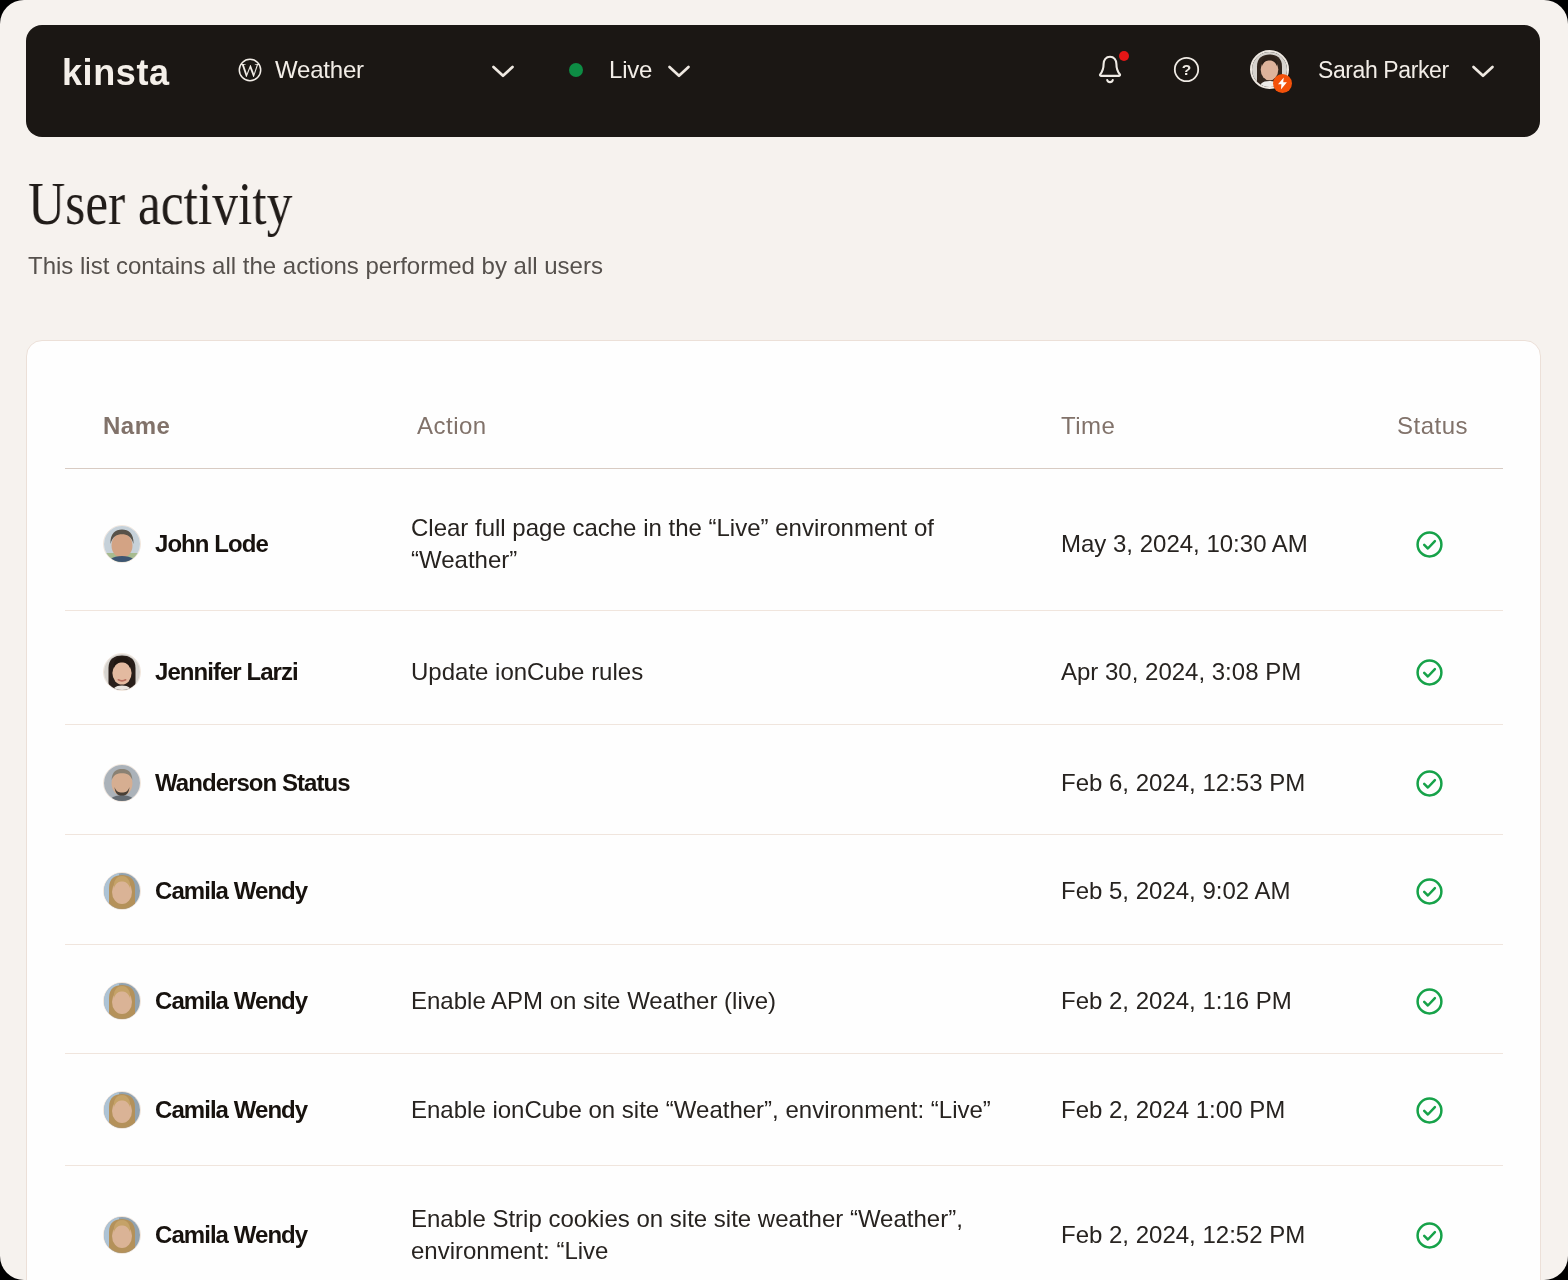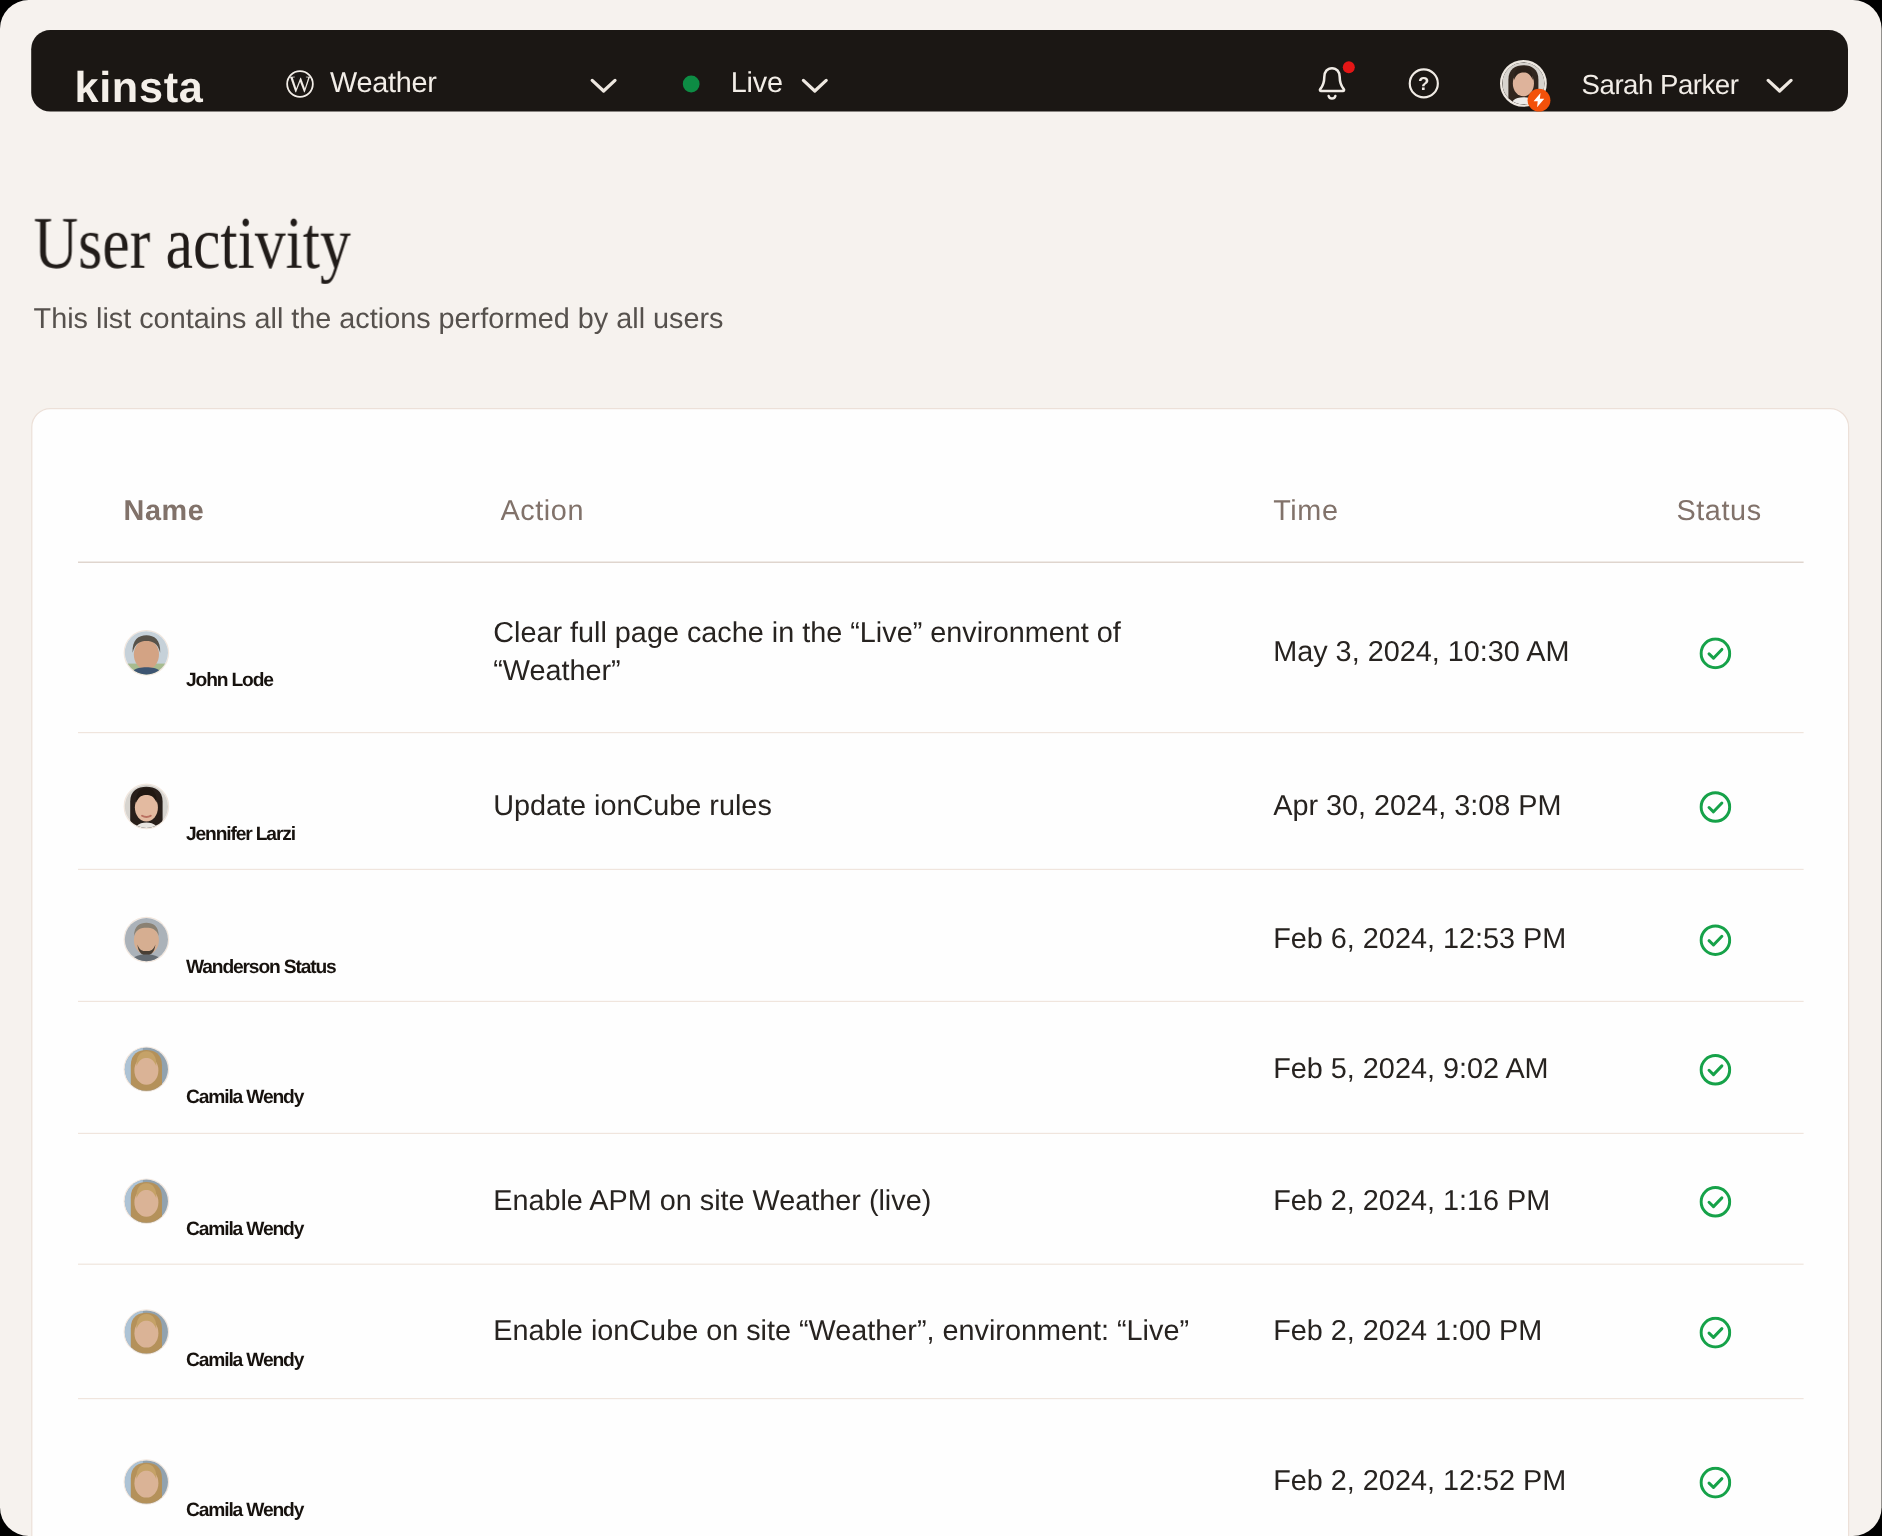--- a/index.html
+++ b/index.html
@@ -5,7 +5,7 @@
   html,body{margin:0;padding:0;}
   body{width:1568px;height:1280px;background:#000;font-family:"Liberation Sans",sans-serif;position:relative;overflow:hidden;}
   .page{position:absolute;left:0;top:0;width:1568px;height:1280px;background:#F7F3EF;border-radius:24px;overflow:hidden;opacity:0.999;}
-  .nav{position:absolute;left:26px;top:25px;width:1514px;height:68px;background:#1C1815;border-radius:16px;}
+  .nav{position:absolute;left:26px;top:25px;width:1514px;height:112px;background:#1C1815;border-radius:16px;}
   .nav > *{position:absolute;}
   .logo{left:36px;top:26.6px;font-size:36px;font-weight:700;color:#F5F0EA;letter-spacing:0.6px;}
   .wpsel{left:212px;top:33px;}

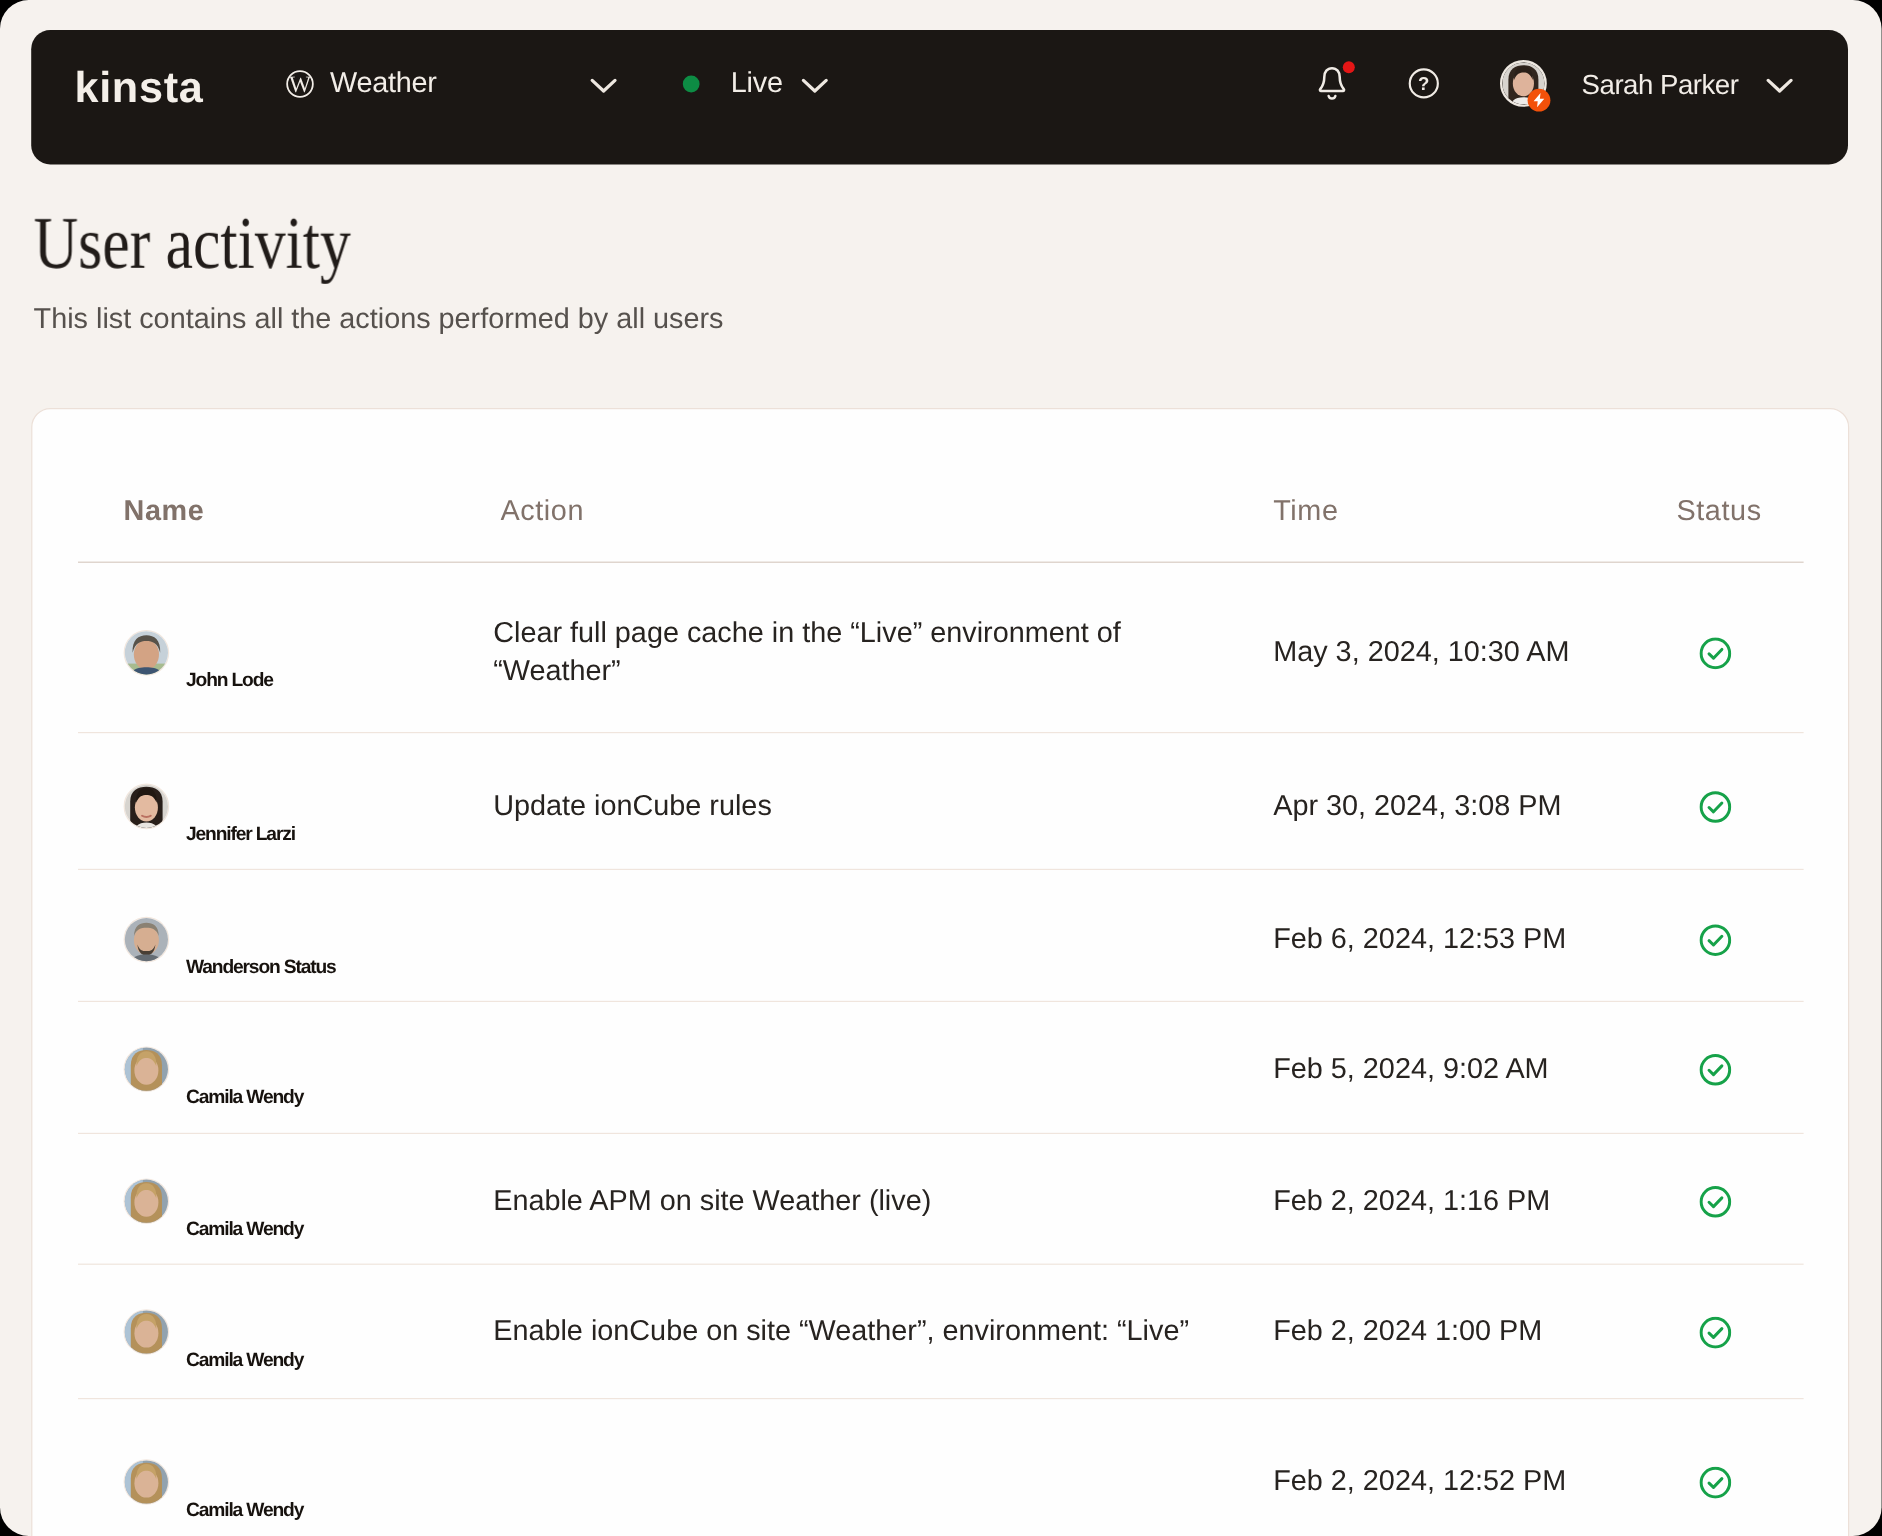--- a/index.html
+++ b/index.html
@@ -32,7 +32,7 @@
   .rline{position:absolute;left:65px;width:1438px;height:1px;background:#F1E6DE;}
   .avatar{position:absolute;left:103px;width:38px;height:38px;border-radius:50%;overflow:hidden;border:1.5px solid #F3E8DF;box-sizing:border-box;}
   .avatar svg{display:block;margin:-1.5px;}
-  .nm{position:absolute;left:155px;font-size:16px;font-weight:700;color:#18130F;transform:translateY(-50%);letter-spacing:-0.95px;white-space:nowrap;margin-top:24px;}
+  .nm{position:absolute;left:155px;font-size:24px;font-weight:700;color:#18130F;transform:translateY(-50%);letter-spacing:-0.95px;white-space:nowrap;}
   .act{position:absolute;left:411px;font-size:24px;color:#282421;transform:translateY(-50%);line-height:32px;white-space:nowrap;}
   .tm{position:absolute;left:1061px;font-size:24px;color:#282421;transform:translateY(-50%);white-space:nowrap;}
   .chk{position:absolute;left:1416px;}

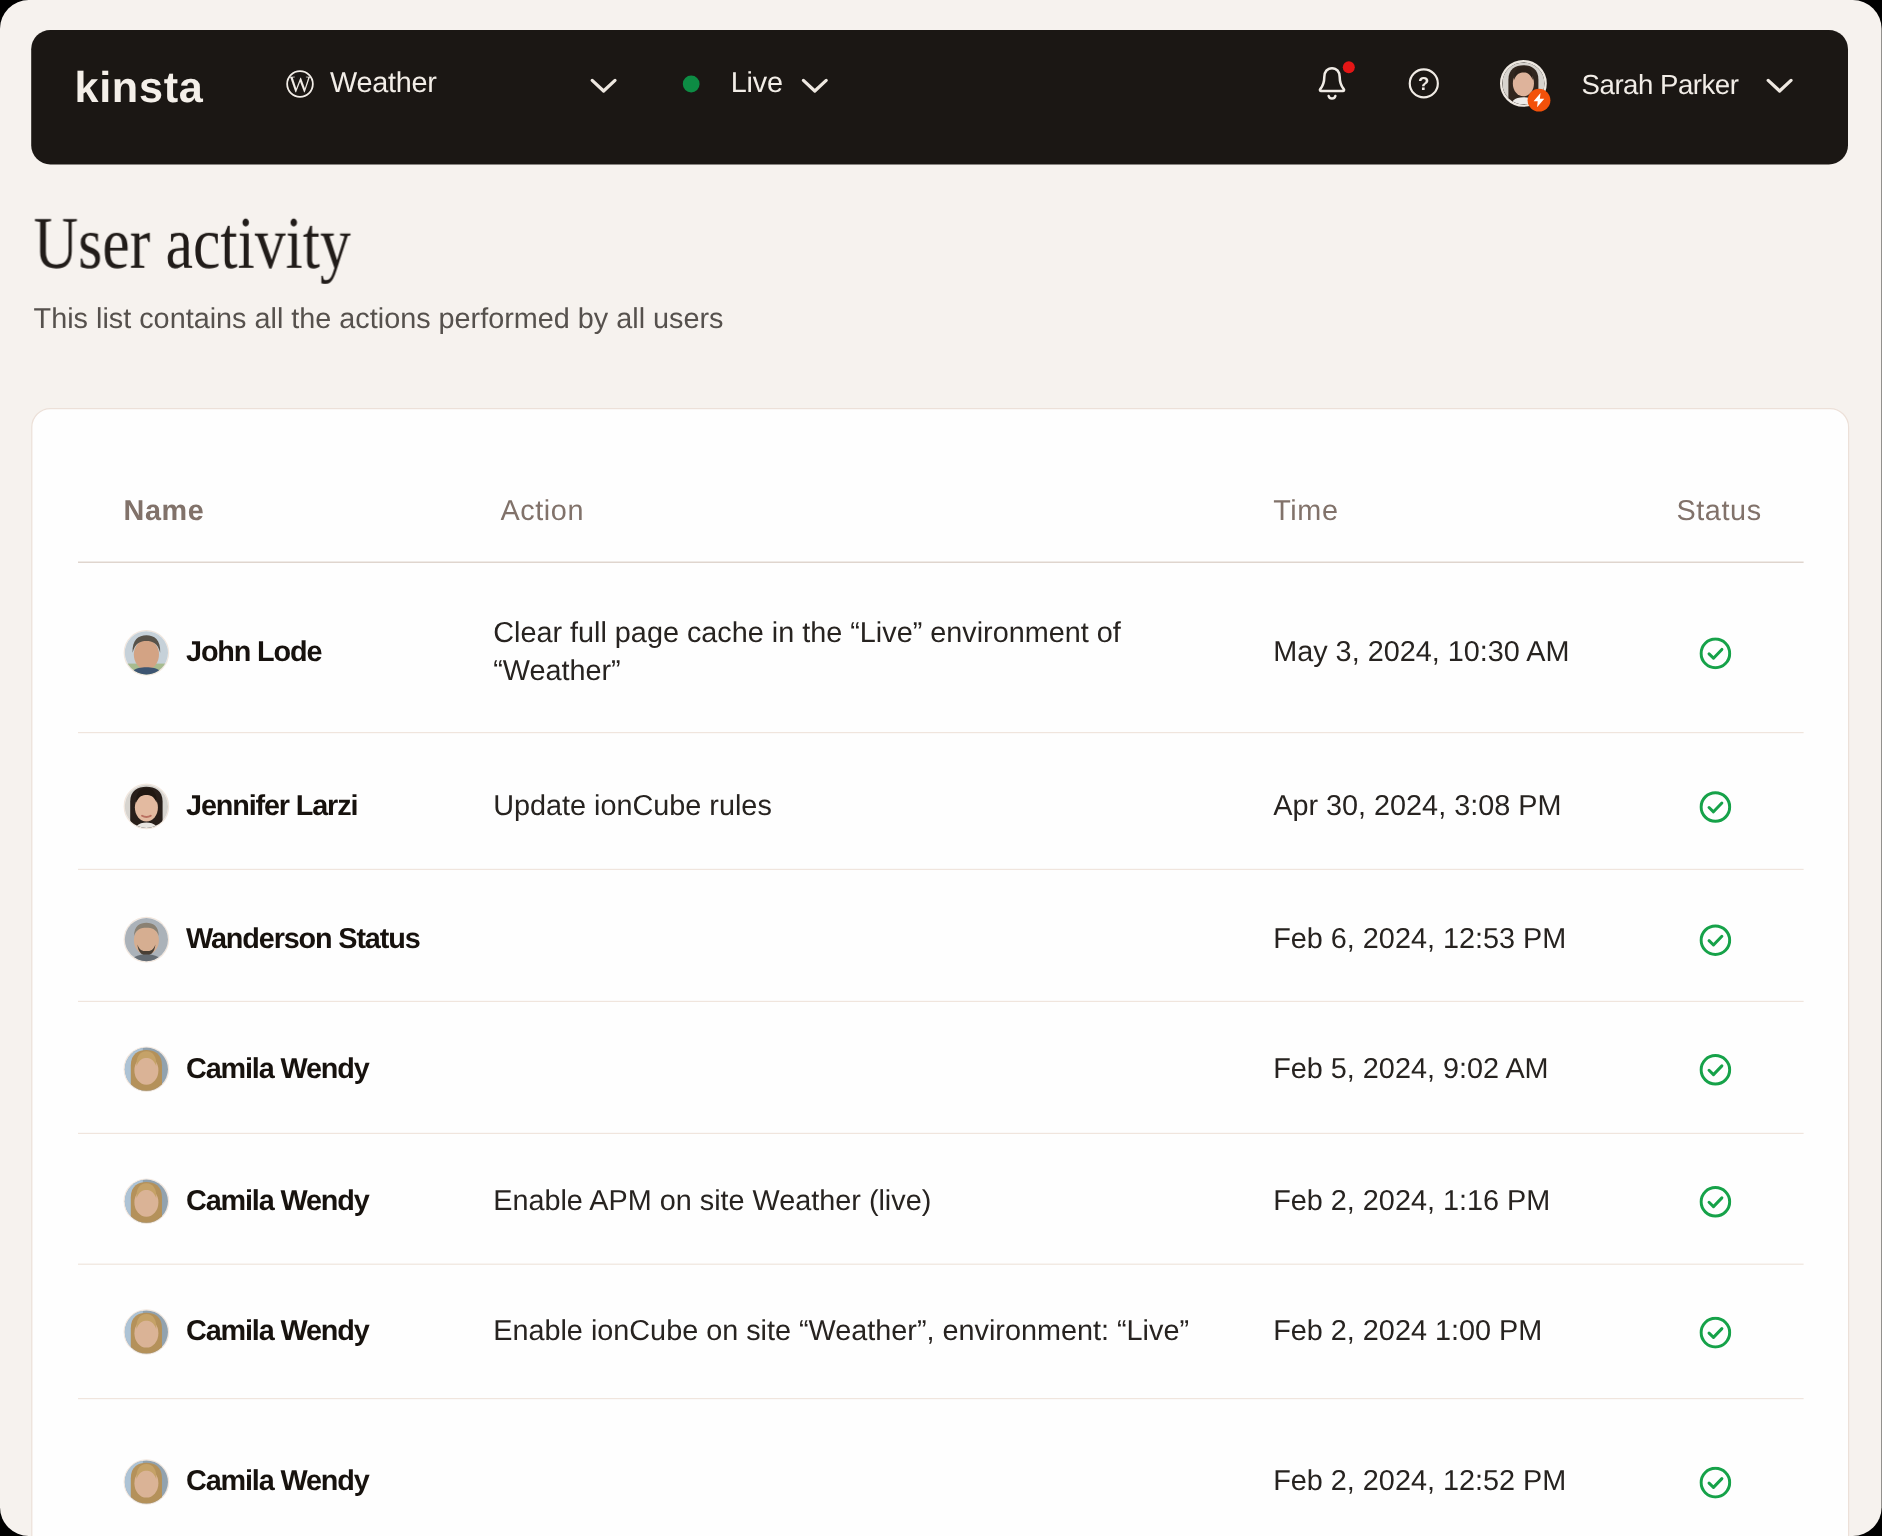--- a/index.html
+++ b/index.html
@@ -205,6 +205,7 @@
       </svg>
     </div>
 <div class="nm" style="top:1235px">Camila Wendy</div>
+<div class="act" style="top:1235px">Enable Strip cookies on site site weather “Weather”,<br>environment: “Live</div>
 <div class="tm" style="top:1235px">Feb 2, 2024, 12:52 PM</div>
 <div class="chk" style="top:1221.5px"><svg width="27" height="27" viewBox="0 0 27 27">
         <circle cx="13.5" cy="13.5" r="11.9" fill="none" stroke="#17A34A" stroke-width="2.5"></circle>

